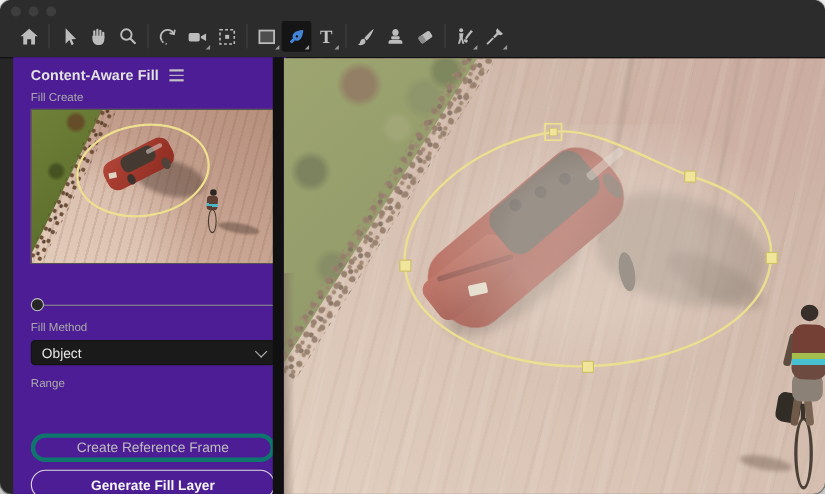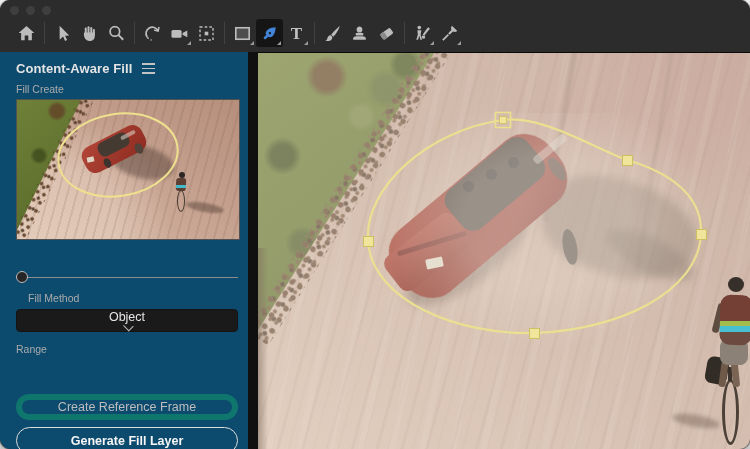--- a/index.html
+++ b/index.html
@@ -18,7 +18,7 @@
   .tri{position:absolute;right:2px;bottom:2px;width:0;height:0;border-left:4px solid transparent;border-bottom:4px solid #9a9a9a;}
   .tglyph{font-family:"Liberation Serif",serif;font-size:17px;font-weight:700;color:#c2c2c2;line-height:1;}
   
-  .panel{position:absolute;left:0;top:52px;width:248px;height:397px;background:#0c4a6e;}
+  .panel{position:absolute;left:12px;top:52px;width:248px;height:397px;background:#4c1d95;}
   .ptitle-row{position:absolute;left:16px;top:9px;display:flex;align-items:center;gap:10px;}
   .ptitle{font-size:13px;font-weight:700;color:#e4e4e4;letter-spacing:.1px;}
   .burger{width:13px;height:1.8px;background:#c3c3c3;position:relative;top:0;}

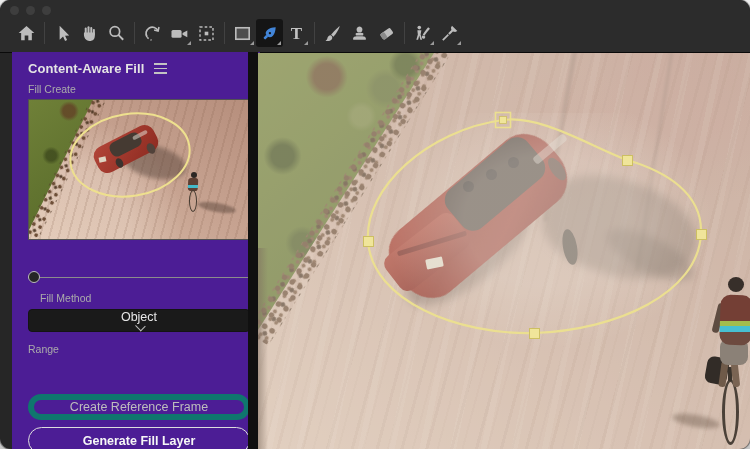--- a/index.html
+++ b/index.html
@@ -292,7 +292,7 @@
       <div class="knob"></div>
     </div>
 
-    <span class="plabel" style="top:240px;margin-left:12px;">Fill Method</span>
+    <span class="plabel" style="top:240px;">Fill Method</span>
     <div class="dd" style="top:257px;flex-direction:column;">
       <span class="dd-text">Object</span>
       <span class="chev"></span>

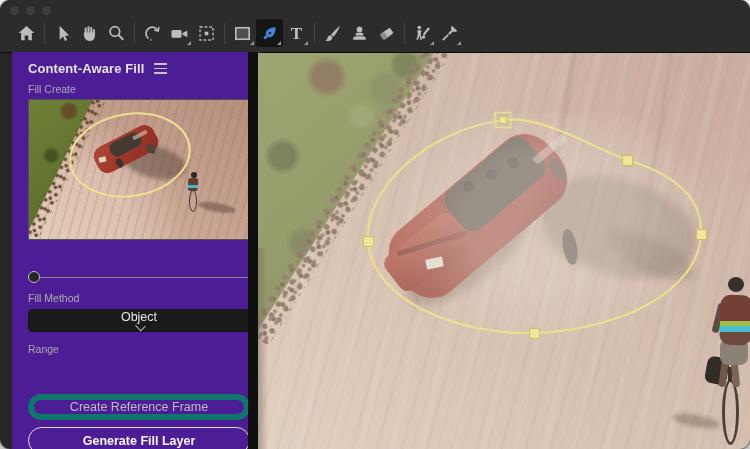--- a/index.html
+++ b/index.html
@@ -293,7 +293,7 @@
     </div>
 
     <span class="plabel" style="top:240px;">Fill Method</span>
-    <div class="dd" style="top:257px;flex-direction:column;">
+    <div class="dd" style="top:257px;">
       <span class="dd-text">Object</span>
       <span class="chev"></span>
     </div>

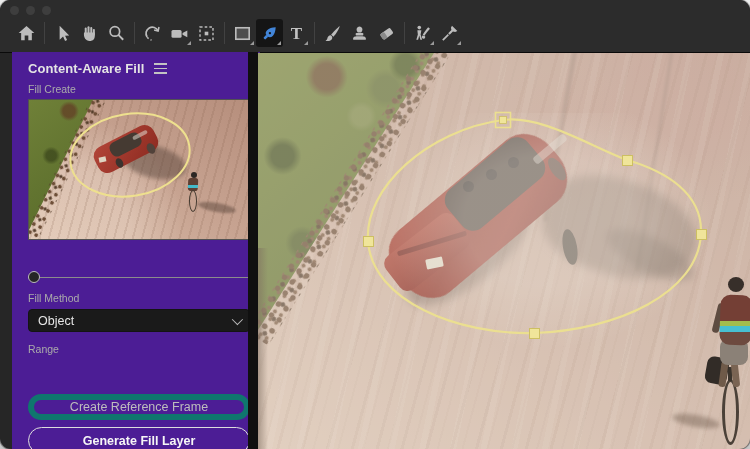--- a/index.html
+++ b/index.html
@@ -36,7 +36,7 @@
   .slider .knob{position:absolute;left:0;top:1px;width:12px;height:12px;border-radius:50%;border:1.6px solid #bcbcbc;background:#262626;box-sizing:border-box;}
   .pillbtn{position:absolute;left:16px;width:222px;box-sizing:border-box;display:flex;align-items:center;justify-content:center;
            border-radius:14px;background:transparent;font-size:12.5px;}
-  .btn1{top:342px;height:26px;border:6px solid #0f766e;color:#bdbdbd;text-align:right;}
+  .btn1{top:342px;height:26px;border:4px solid #0f766e;color:#bdbdbd;text-align:right;}
   .btn2{top:375px;height:27px;border:1.6px solid #dddddd;color:#f6f6f6;font-weight:700;}
   .gap{position:absolute;left:248px;top:52px;width:10px;height:397px;background:#101010;}
   

